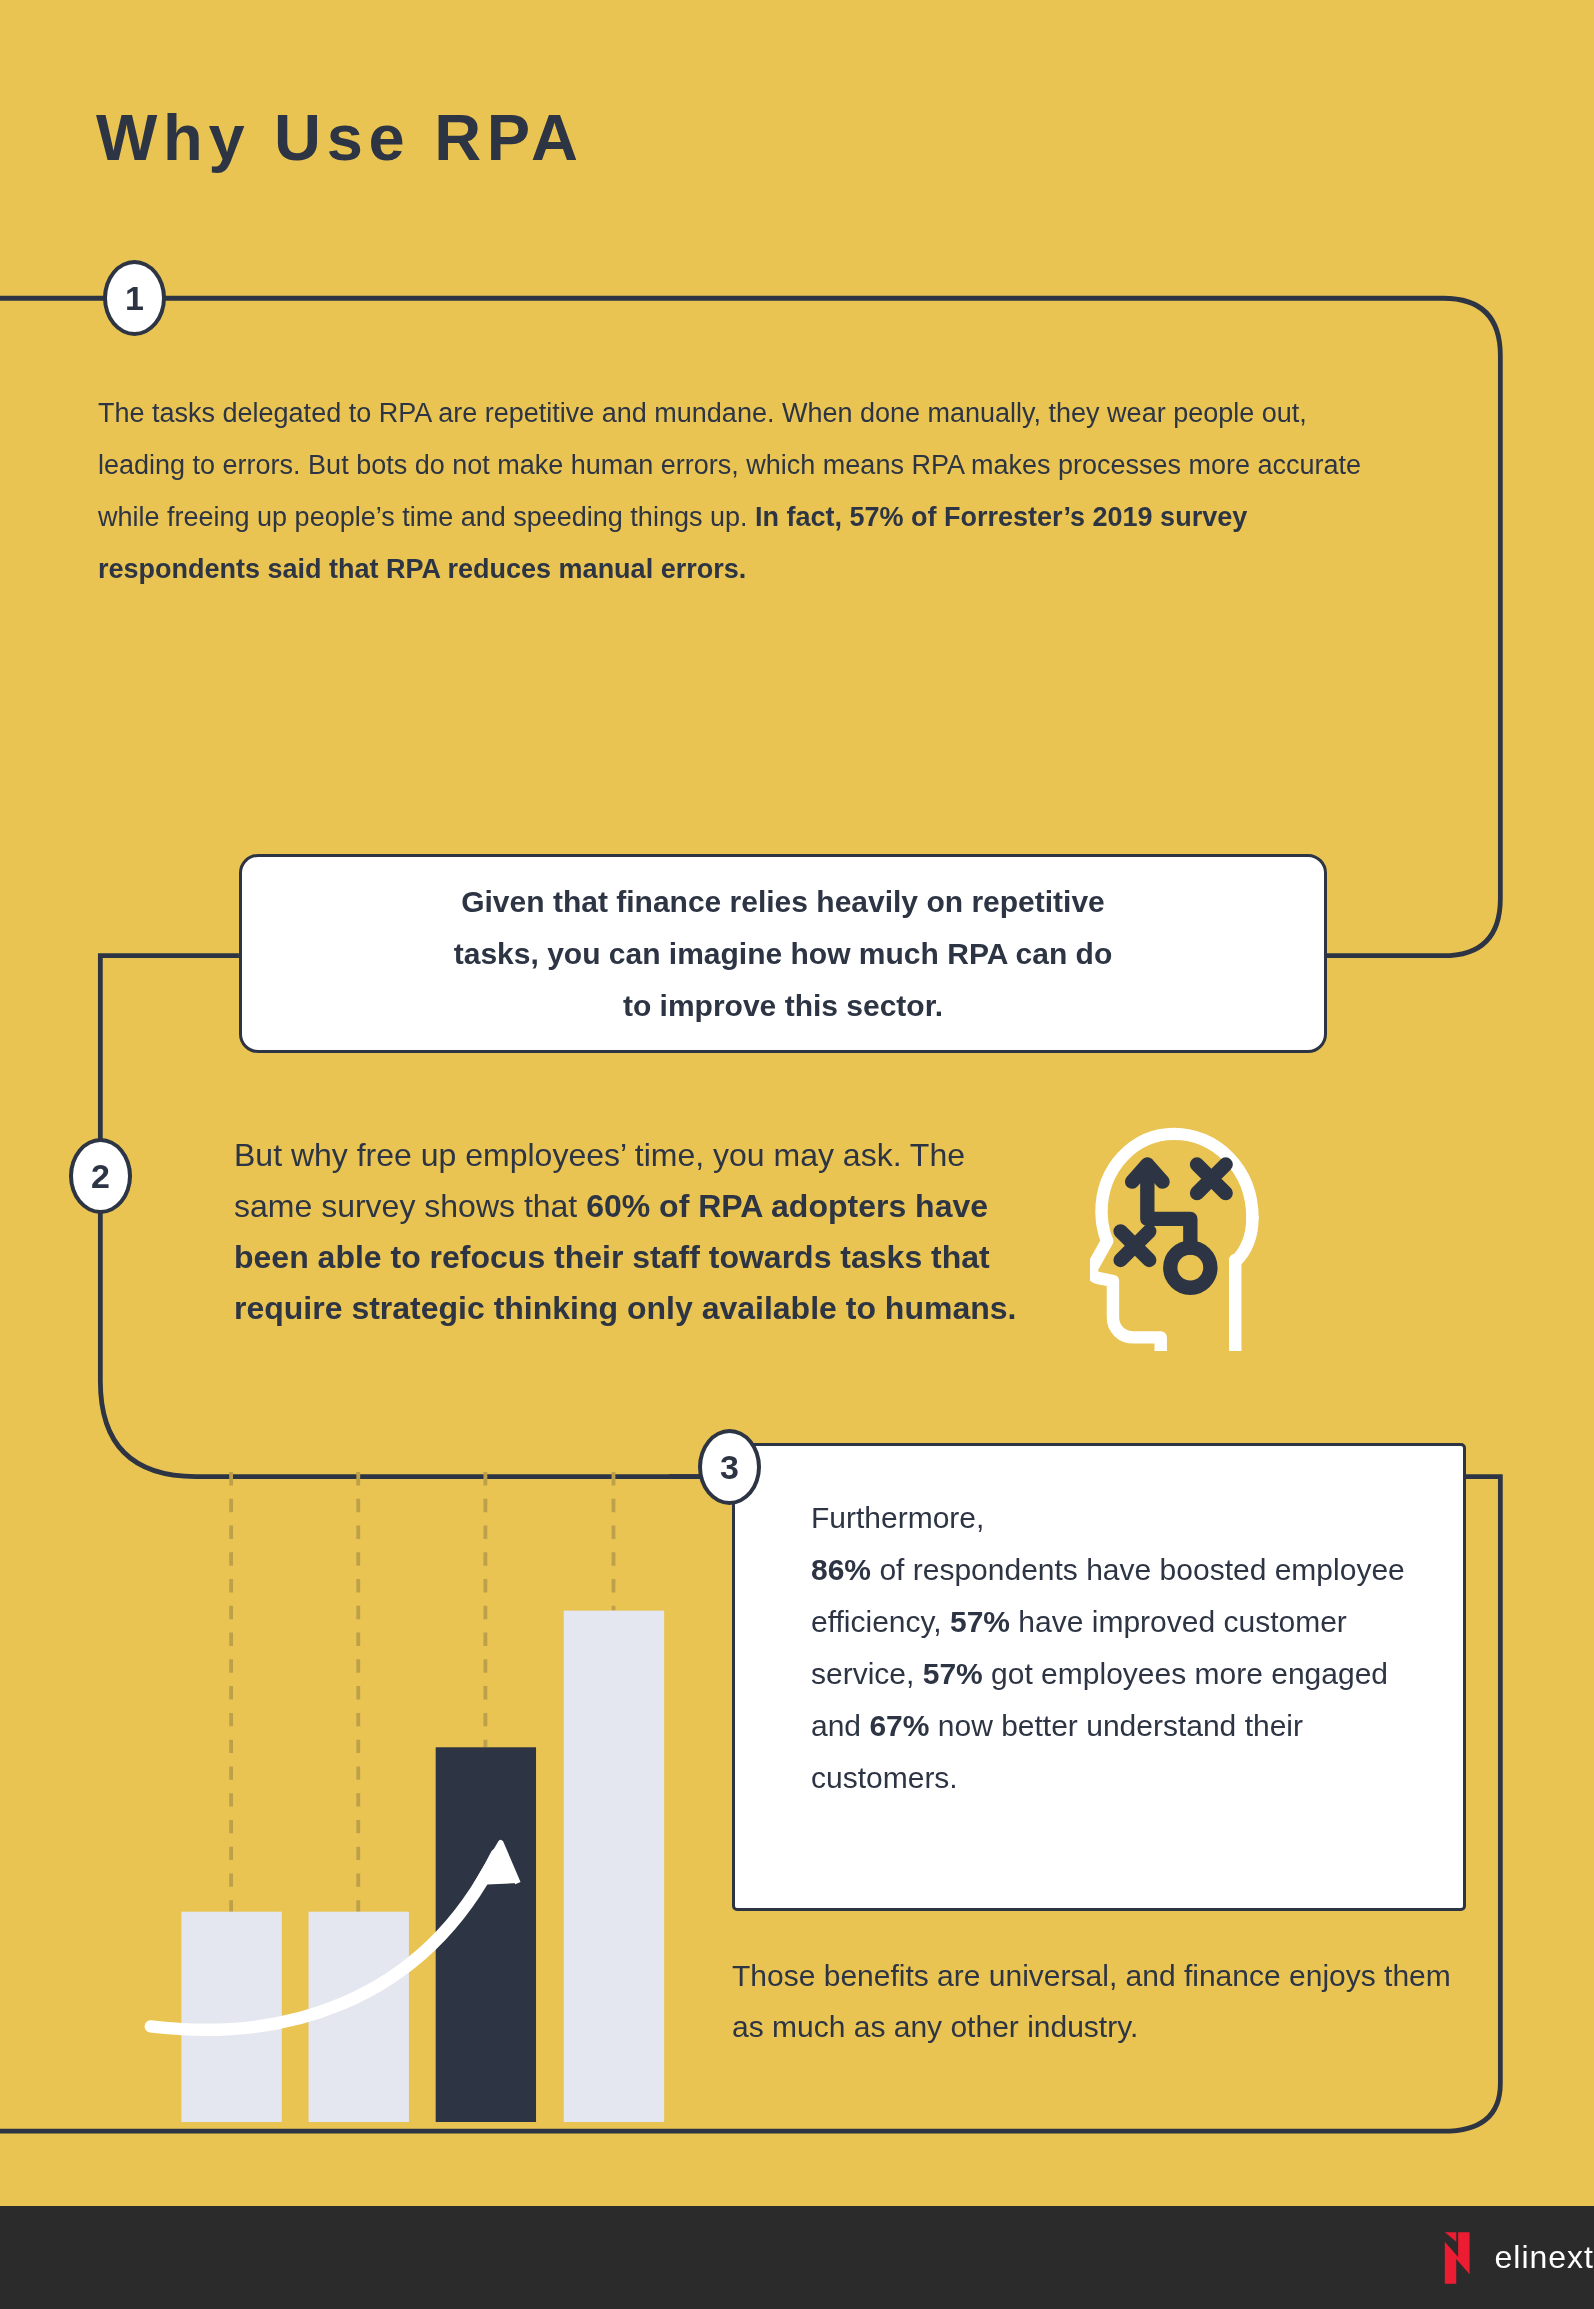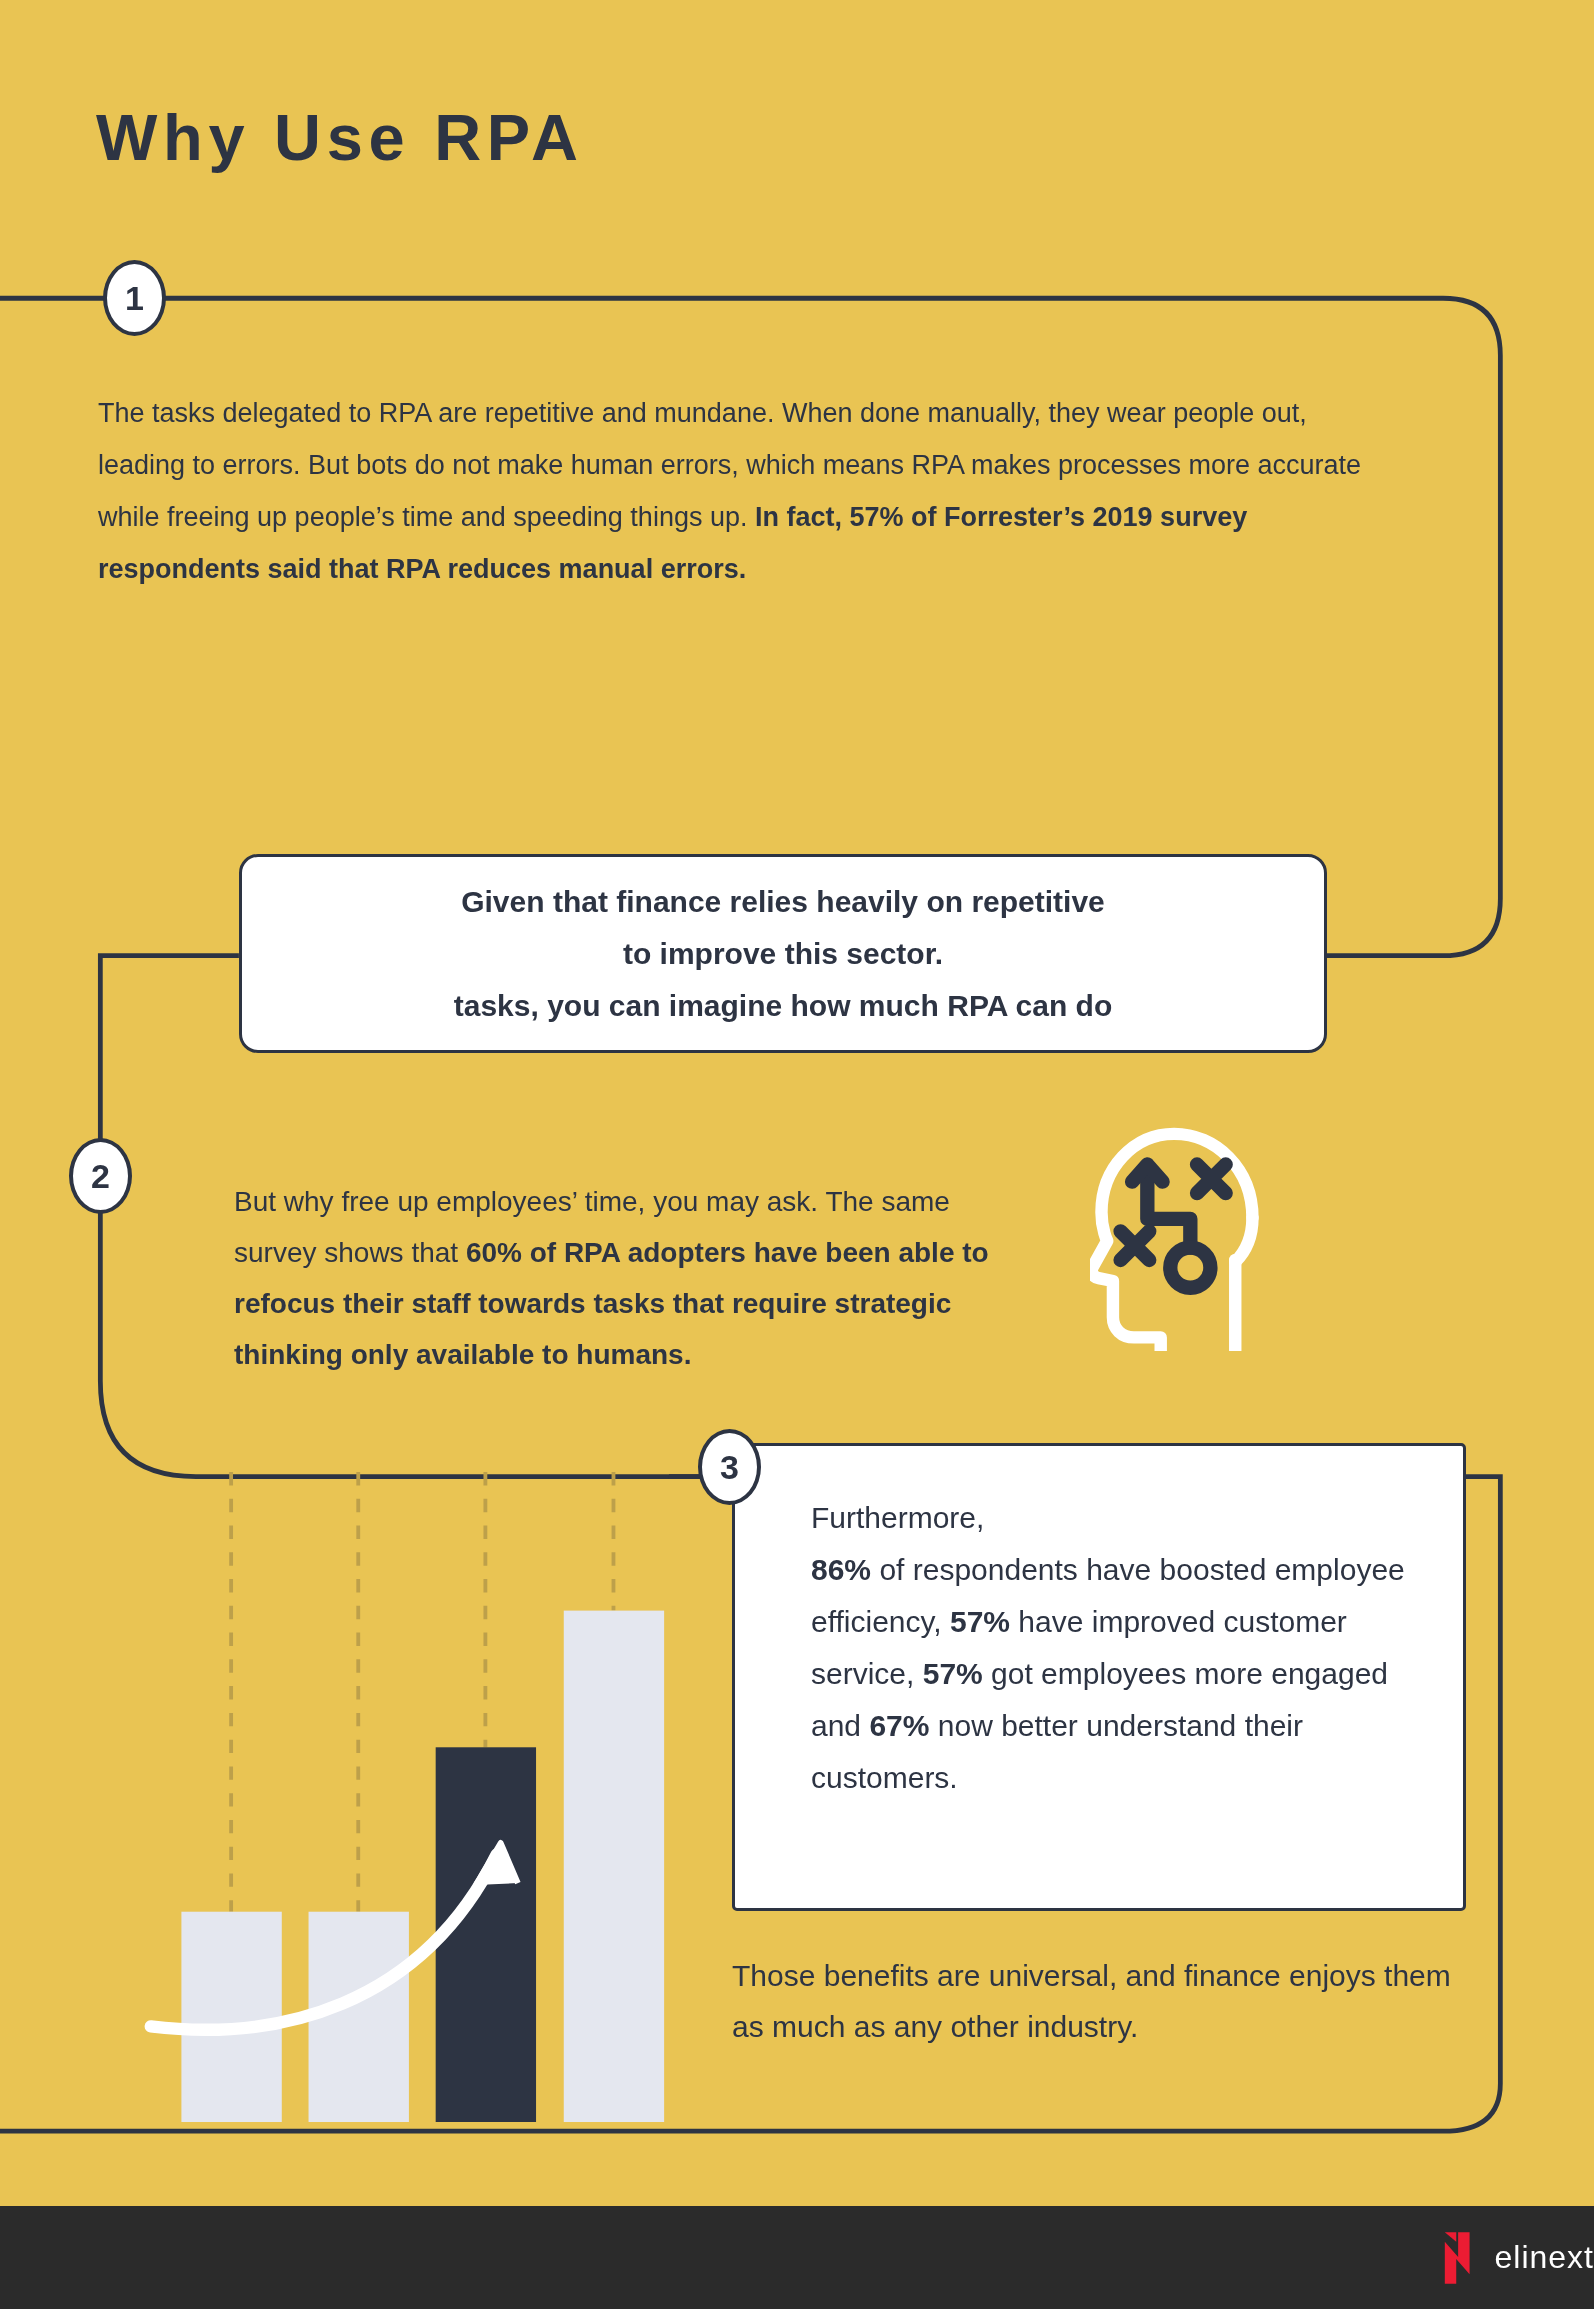--- a/index.html
+++ b/index.html
@@ -227,8 +227,8 @@
   <div id="callout">
     <div id="callout-text">
       <div>Given that finance relies heavily on repetitive</div>
+      <div>tasks, you can imagine how much RPA can do</div>
       <div>to improve this sector.</div>
-      <div>tasks, you can imagine how much RPA can do</div>
     </div>
   </div>
 

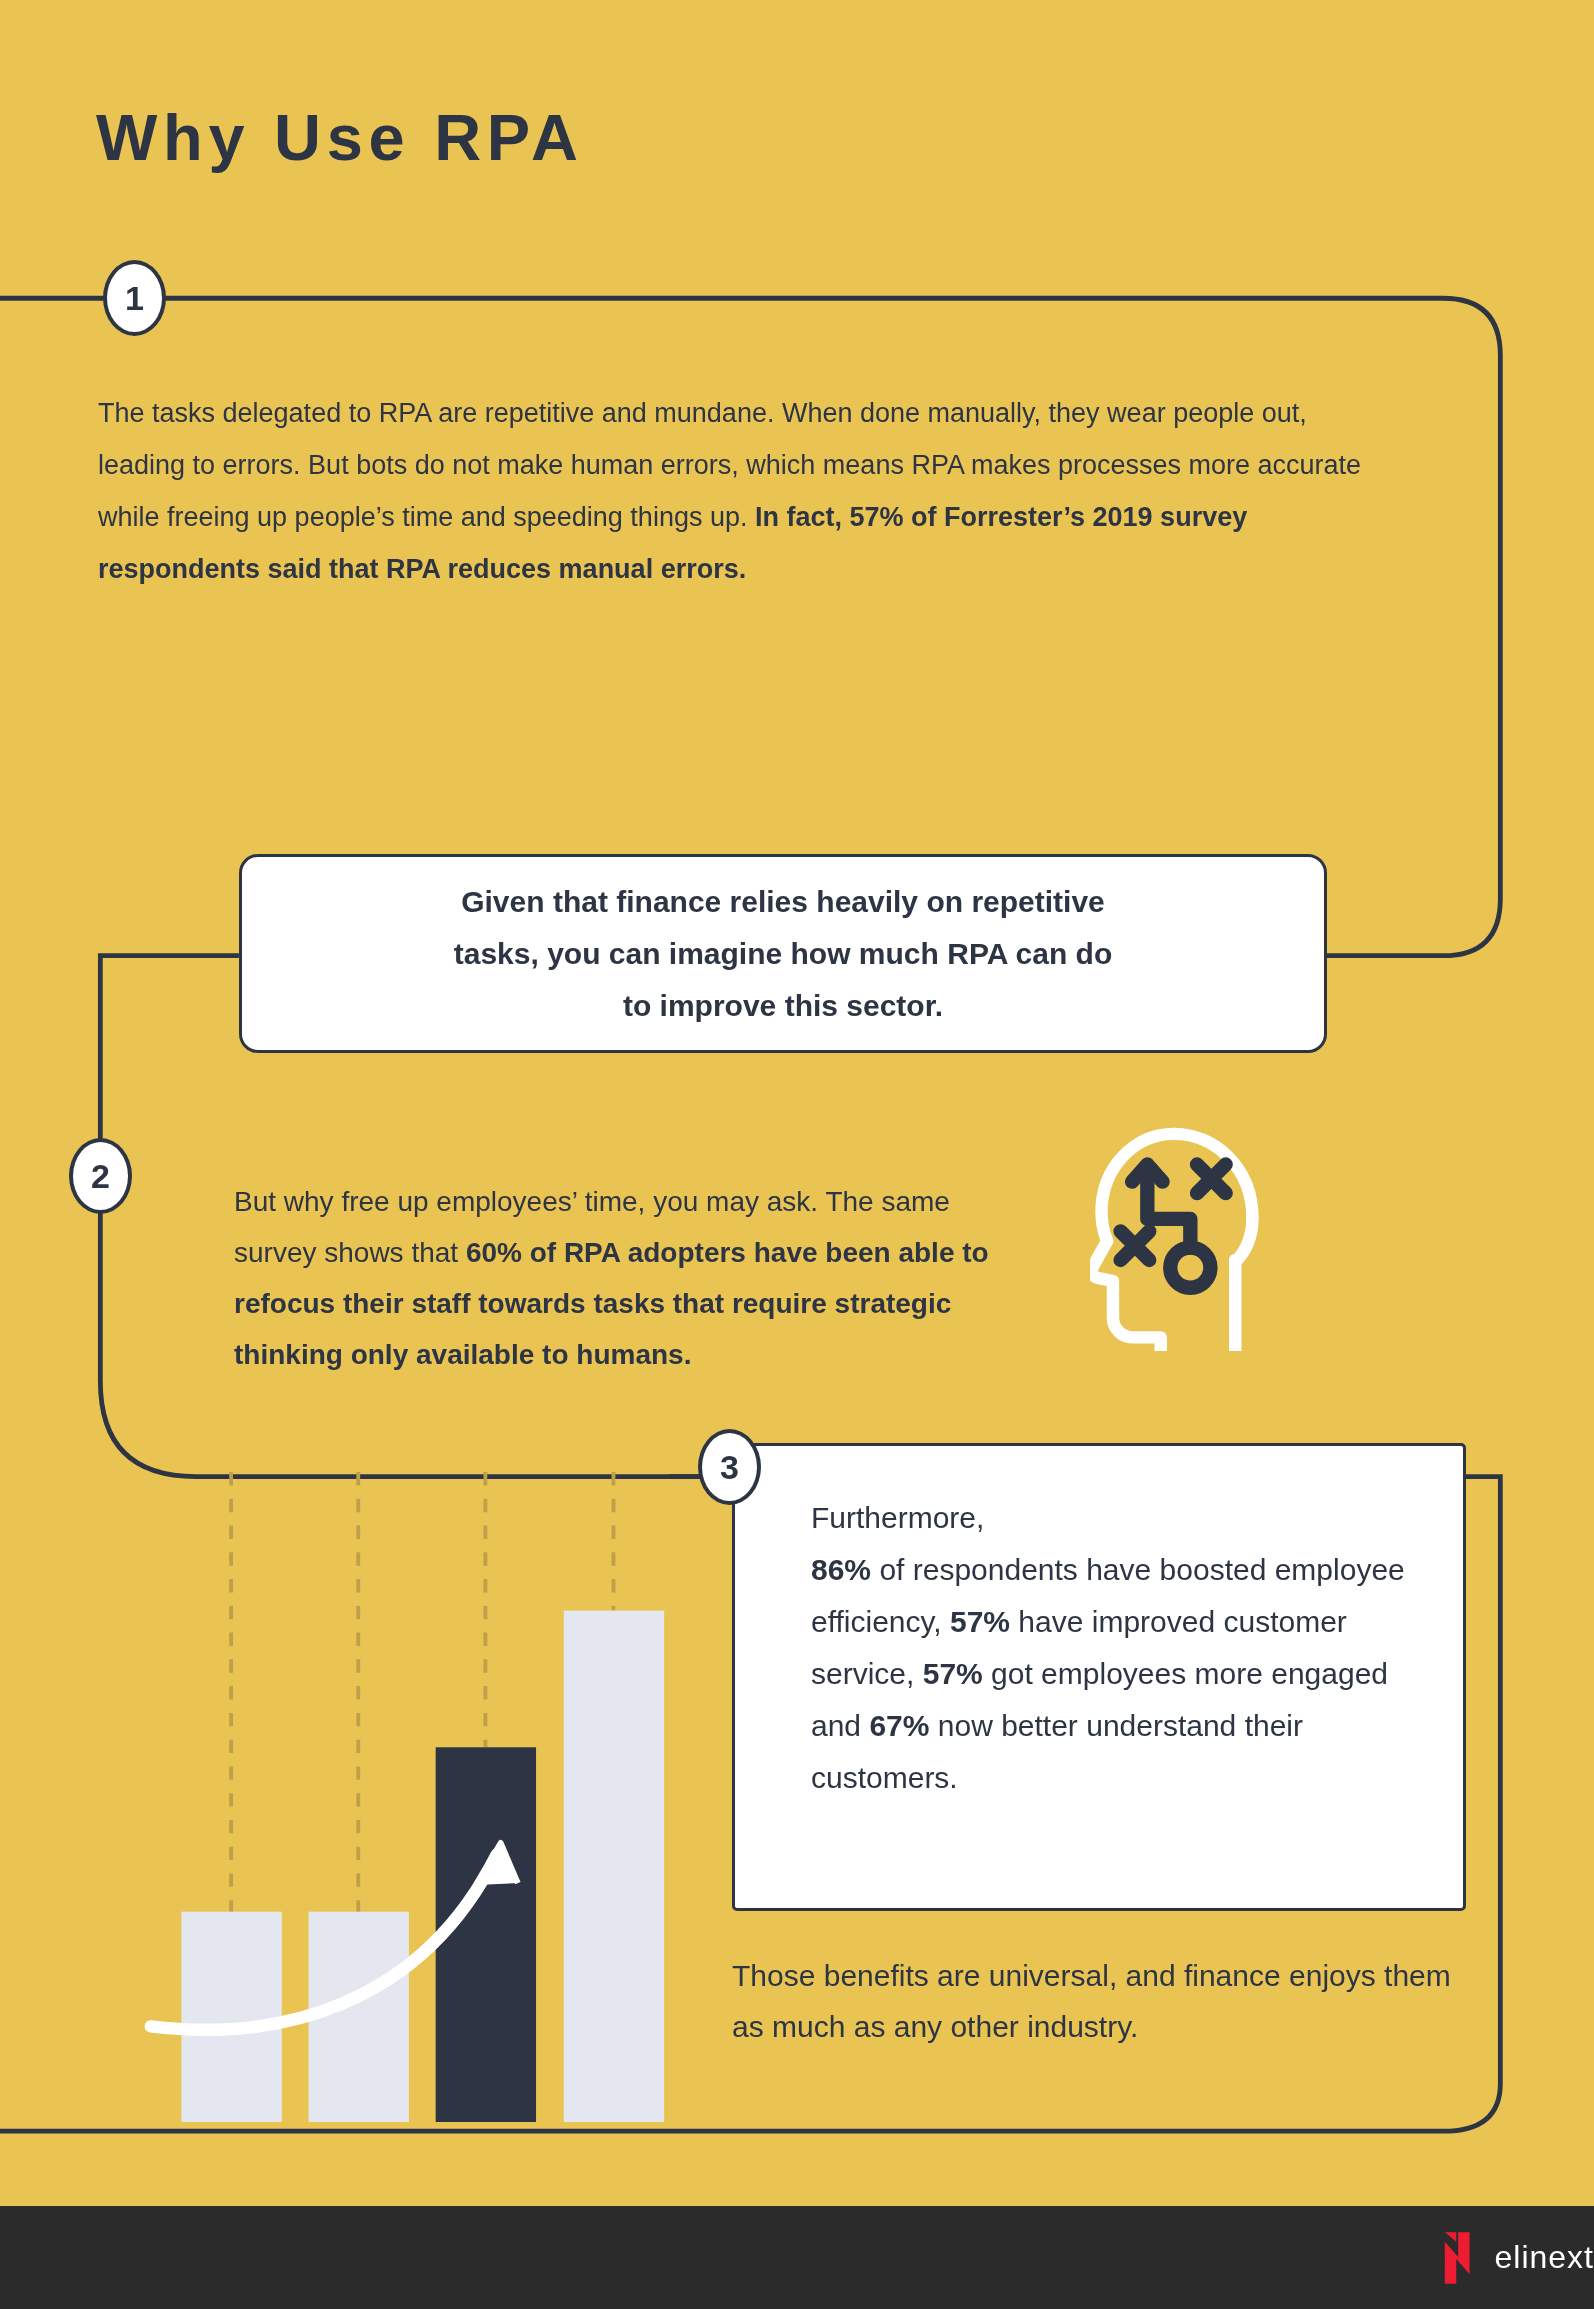--- a/index.html
+++ b/index.html
@@ -103,9 +103,9 @@
   #para-2 {
     position: absolute;
     left: 234px;
-    top: 1176px;
+    top: 1130px;
     width: 803px;
-    font-size: 28px;
+    font-size: 32px;
     line-height: 51px;
     color: #2d3443;
     z-index: 4;

